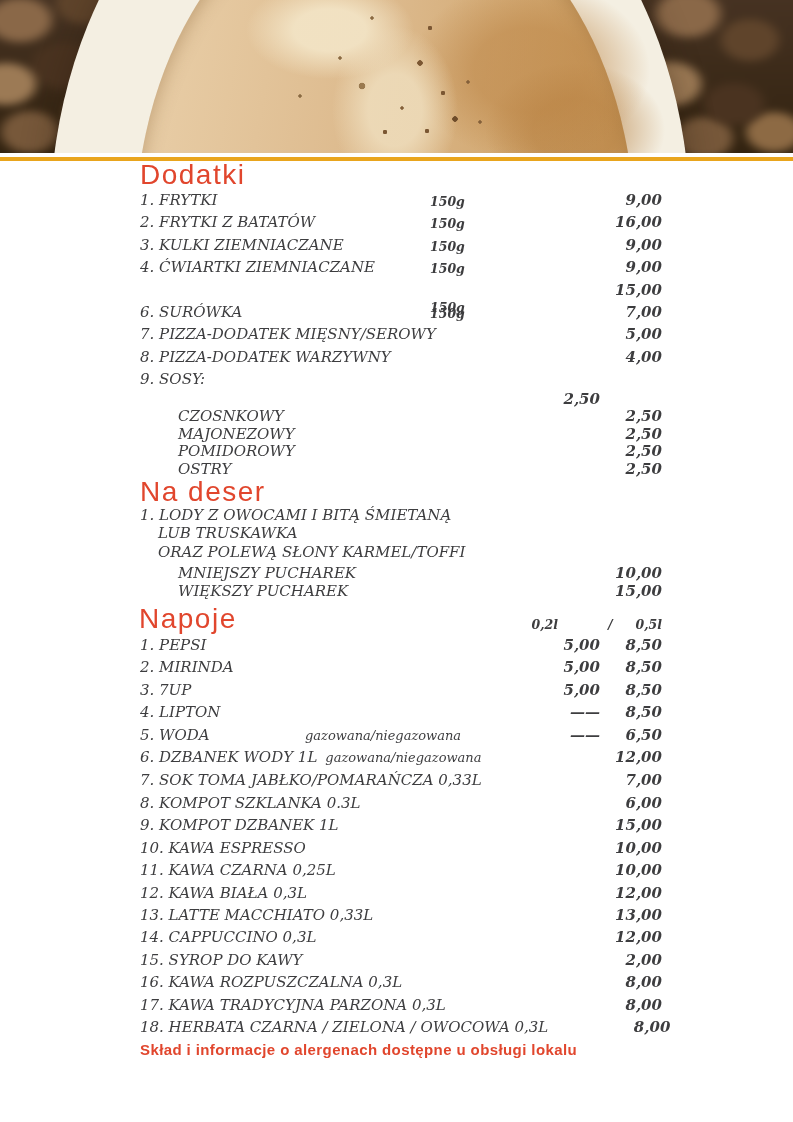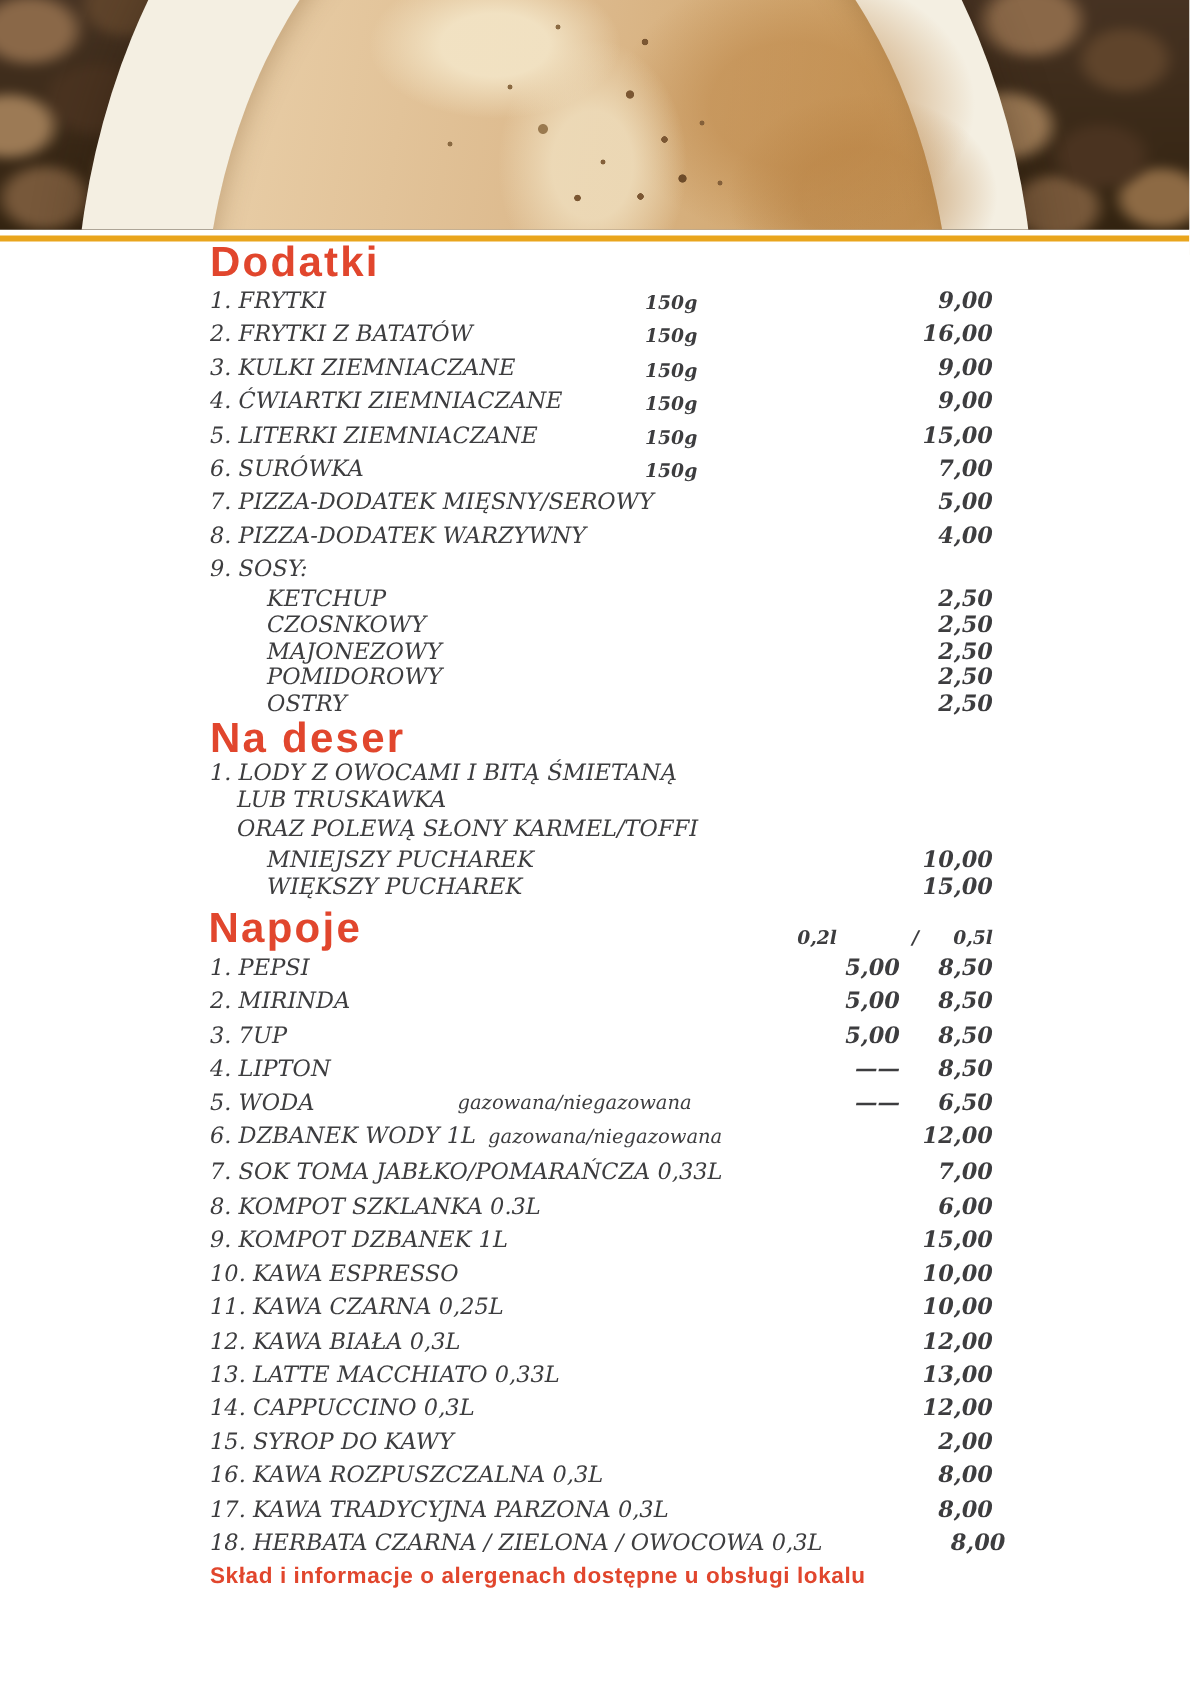--- a/index.html
+++ b/index.html
@@ -69,7 +69,7 @@
   .content{padding:0 131px 0 140px;}
   h2.section-title{
     font-family:"Liberation Sans","DejaVu Sans",sans-serif;
-    font-weight:bold;color:var(--accent);
+    font-weight:normal;color:var(--accent);
     font-size:28px;line-height:28px;letter-spacing:1.5px;
     margin:0;
   }

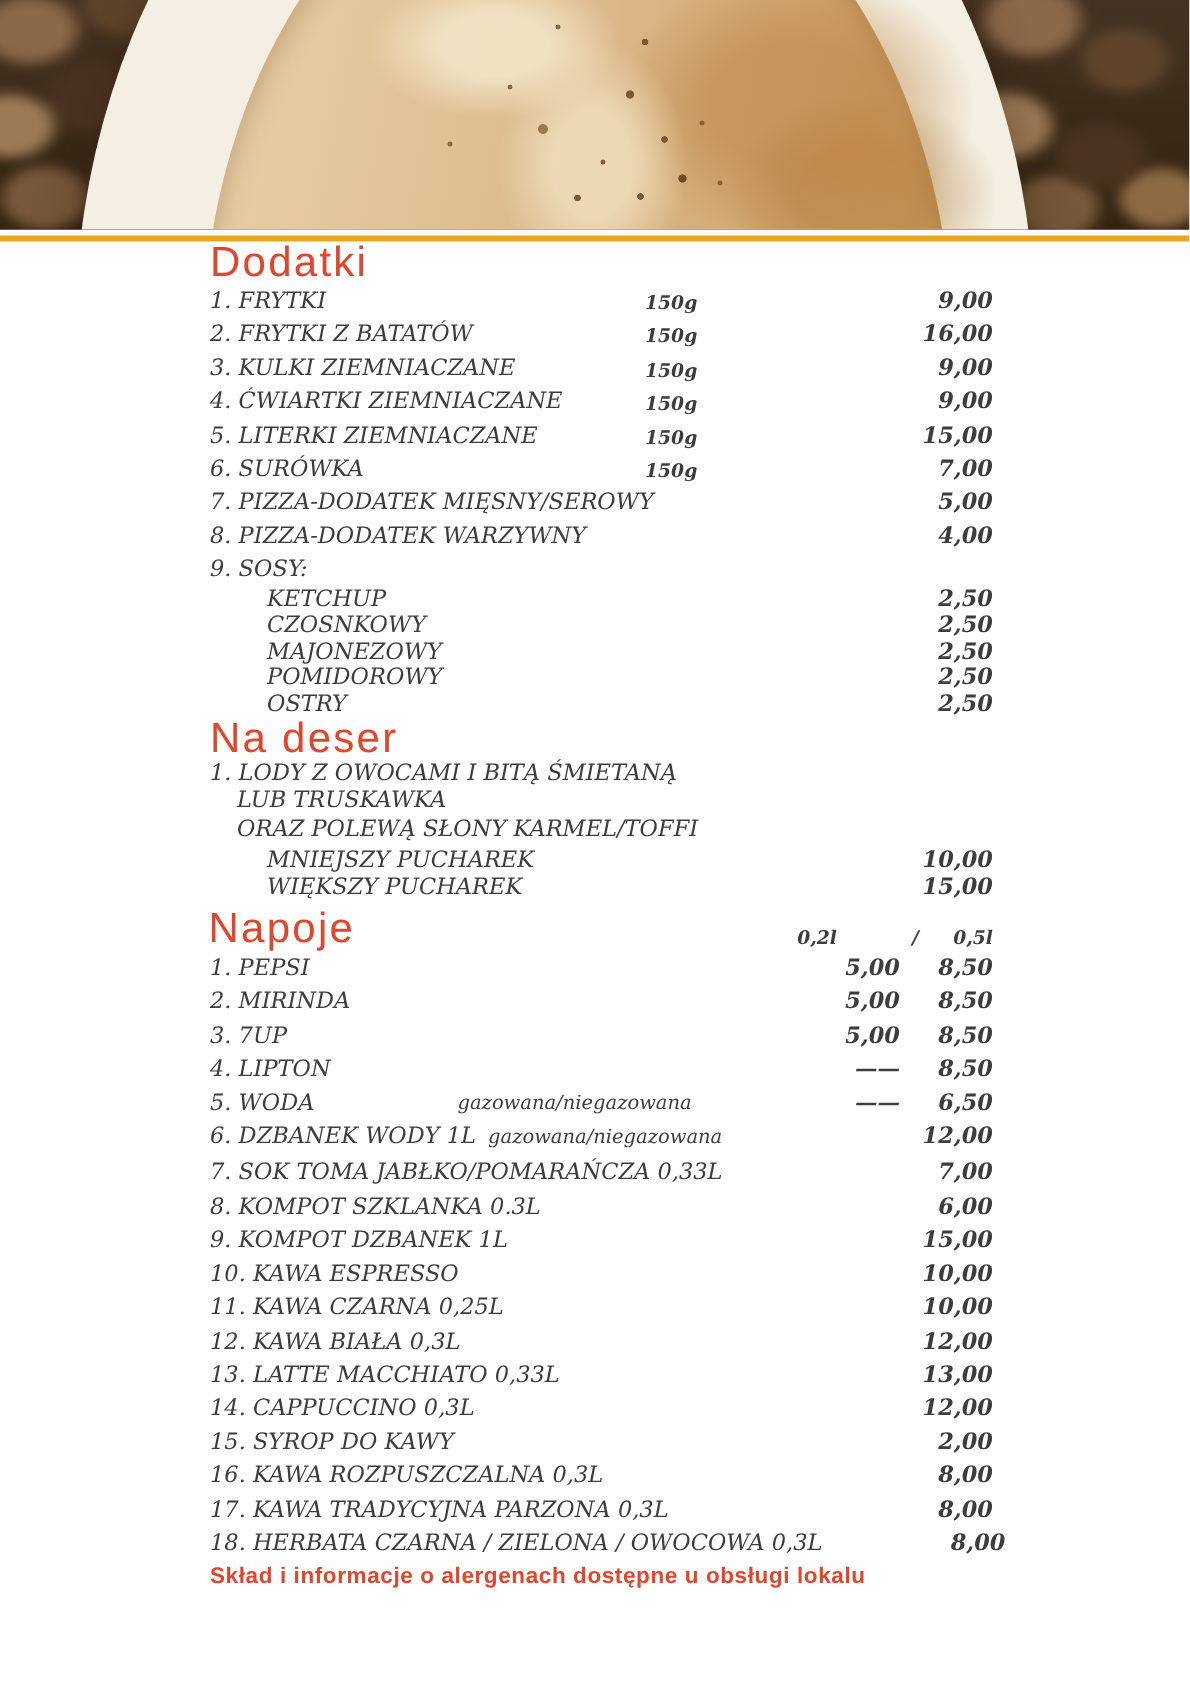--- a/index.html
+++ b/index.html
@@ -143,7 +143,7 @@
             <div class="price p2">9,00</div>
           </div>
           <div class="row">
-            <div class="cell-label"><span>5. LITERKI ZIEMNIACZANE</span><span class="note-150">150g</span></div>
+            <div class="cell-label"><span class="note-150">150g</span></div>
             <div class="price p1"></div>
             <div class="price p2">15,00</div>
           </div>

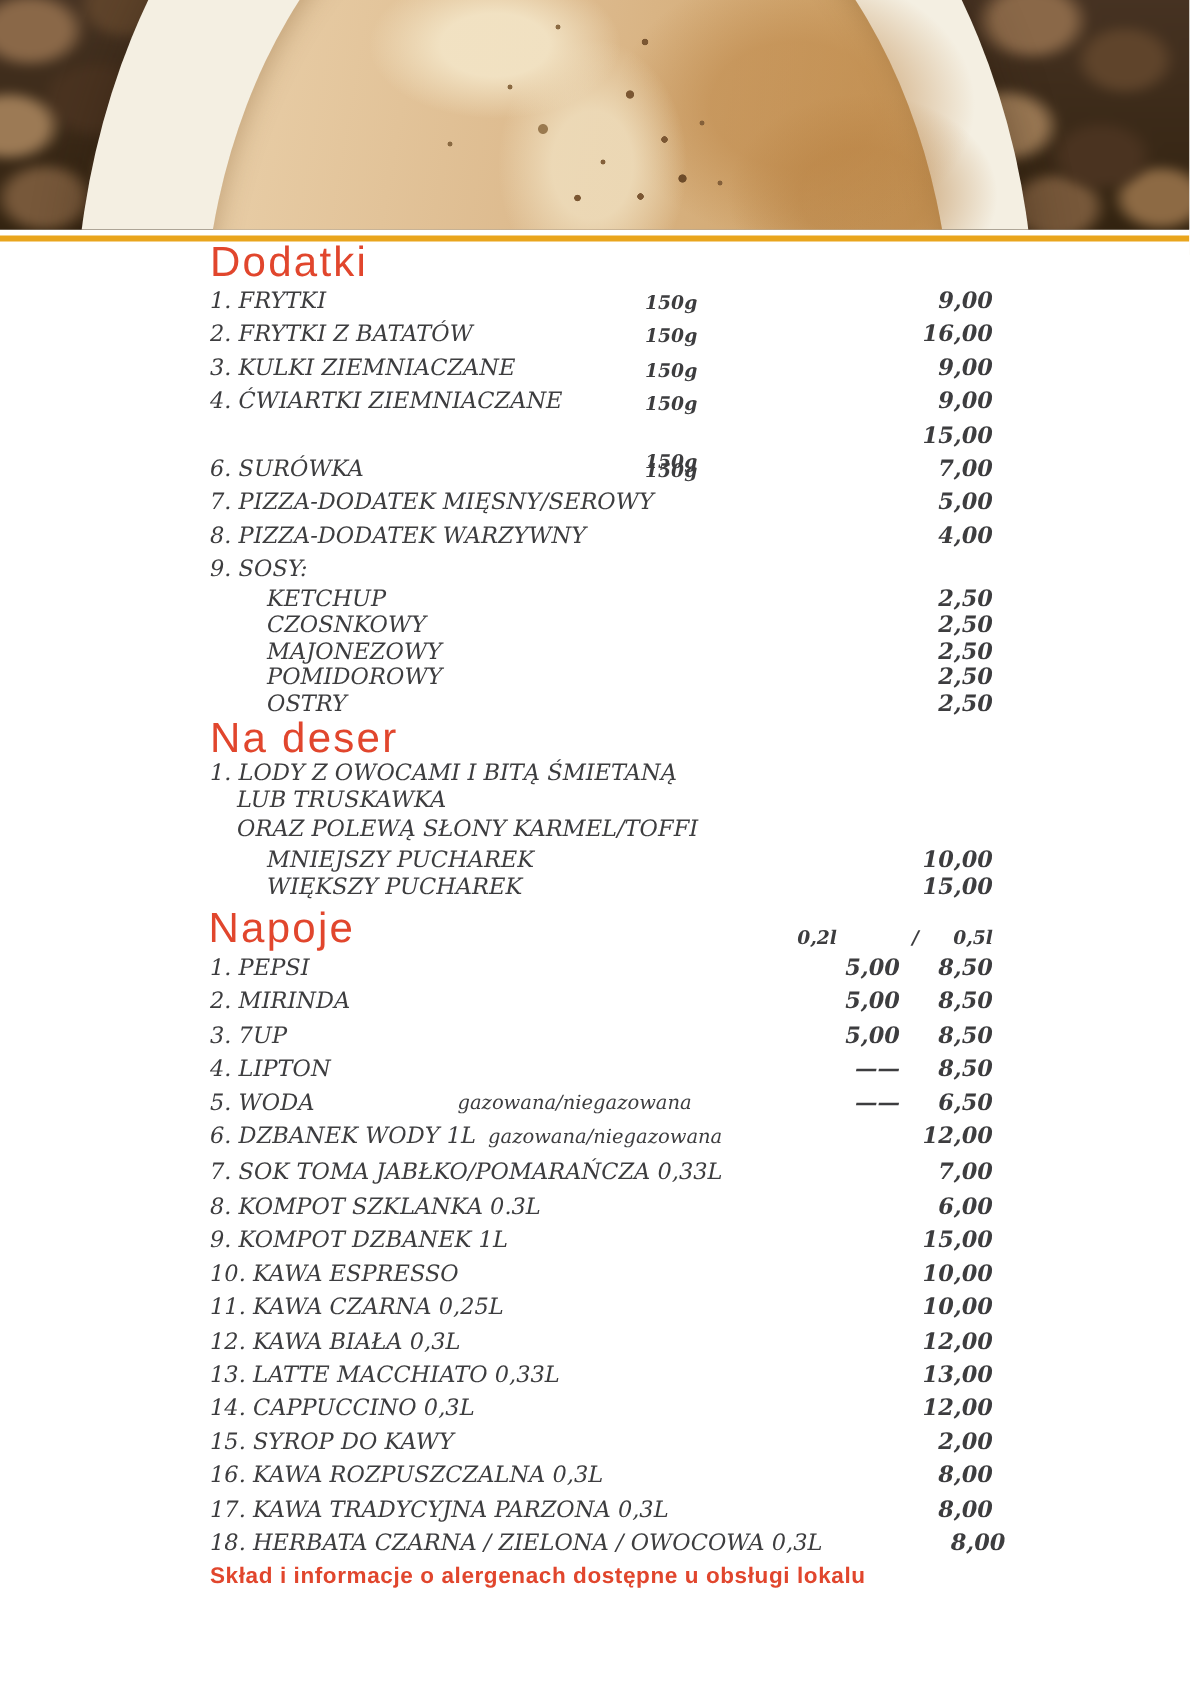--- a/index.html
+++ b/index.html
@@ -168,7 +168,6 @@
             <div class="price p2"></div>
           </div>
           <div class="row sub small">
-            <div class="cell-label"><span>KETCHUP</span></div>
             <div class="price p1"></div>
             <div class="price p2">2,50</div>
           </div>

